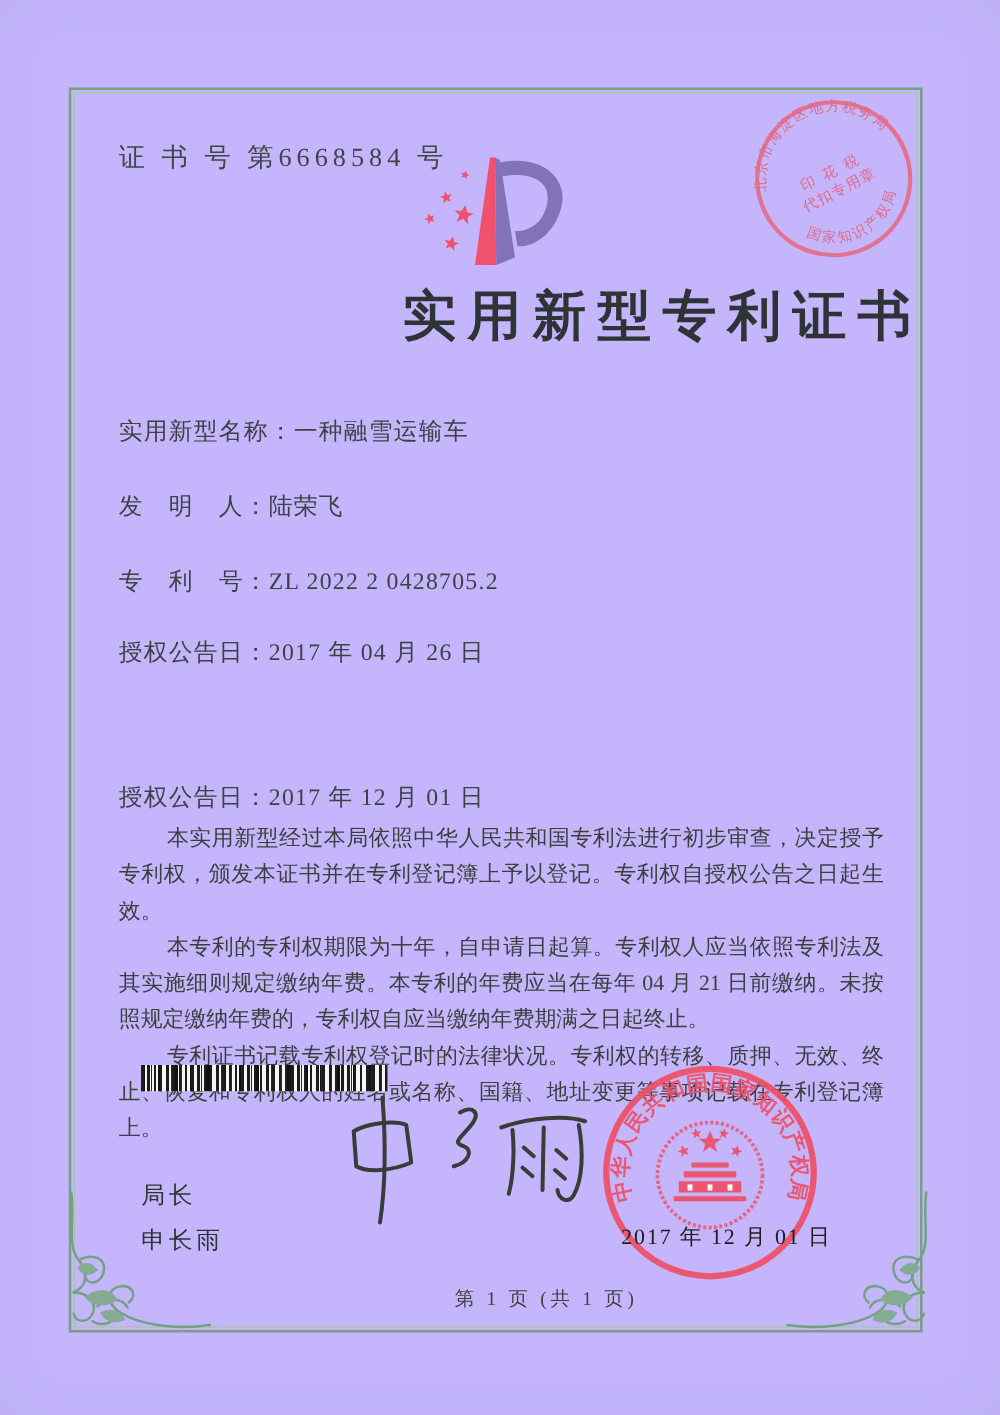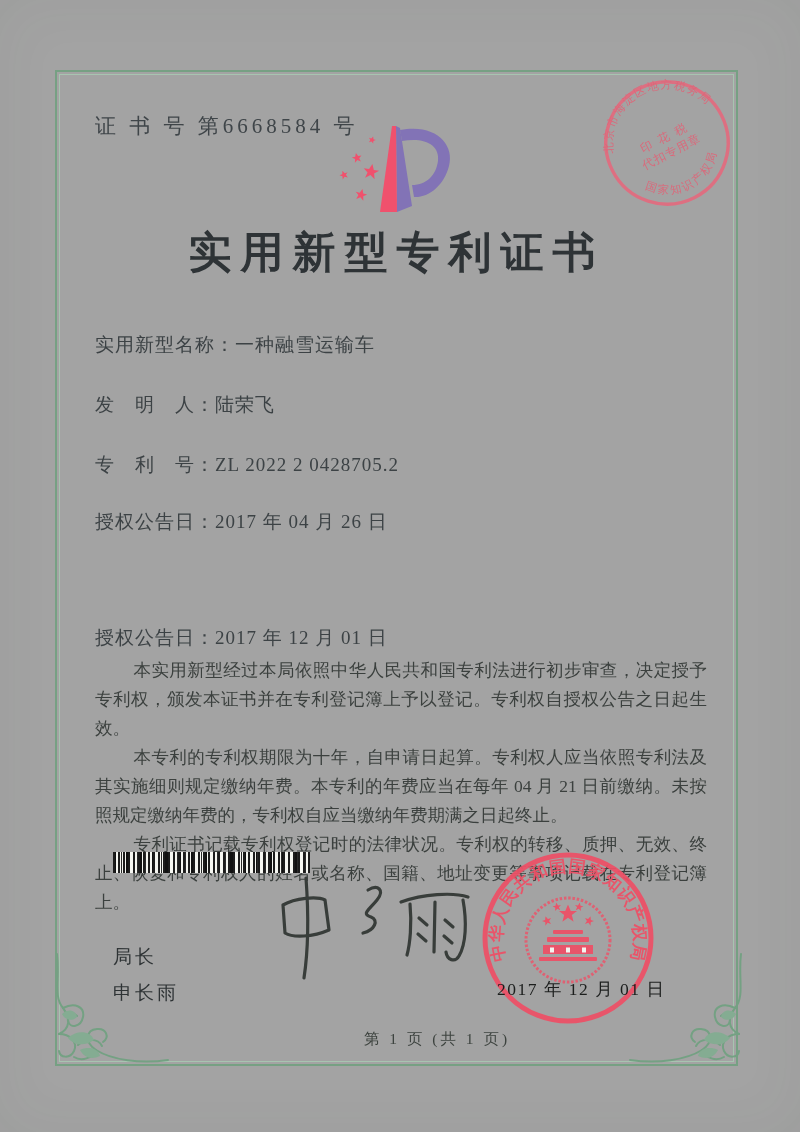--- a/index.html
+++ b/index.html
@@ -11,7 +11,7 @@
   }
   .paper{
     position:absolute;inset:0;
-    background:#a3a3a3;
+    background:#c4b5fd;
     box-shadow:inset 0 0 60px rgba(60,80,60,.05);
   }
   

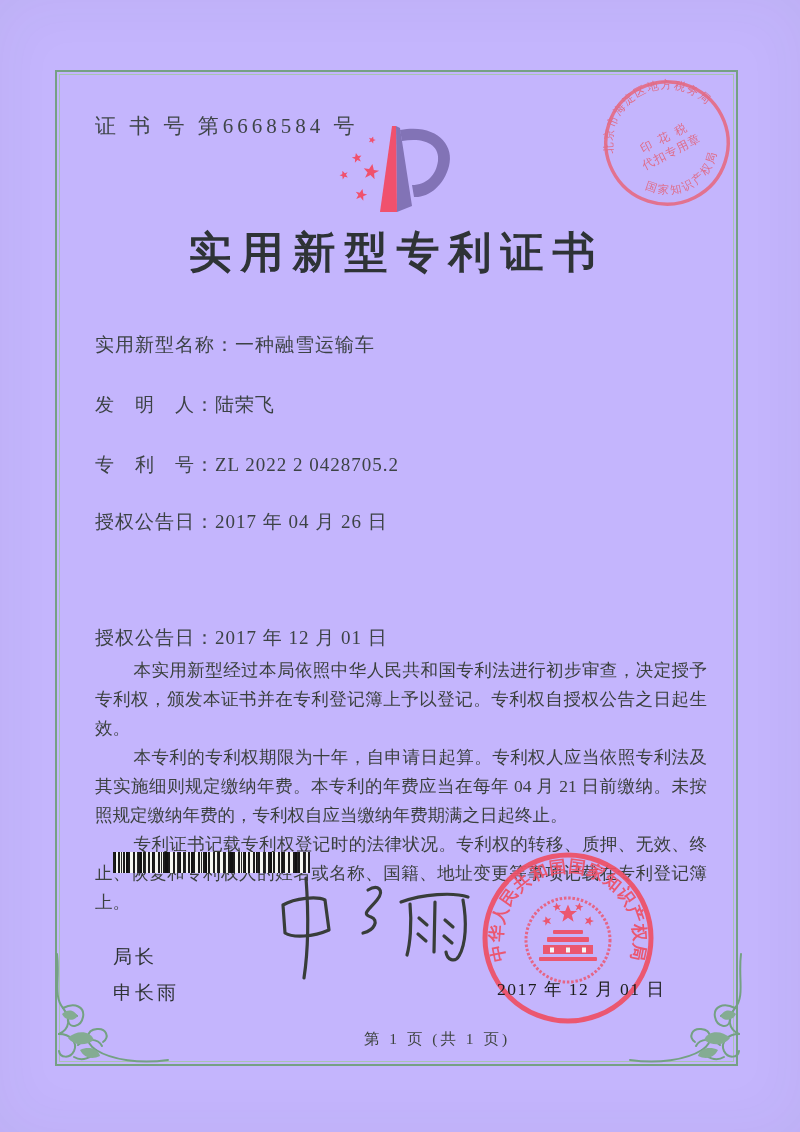--- a/index.html
+++ b/index.html
@@ -29,7 +29,7 @@
   .logo{position:absolute;left:330px;top:108px;width:140px;height:122px;z-index:2;}
   .doc-title{
     position:absolute;left:55px;top:224px;width:683px;
-    text-align:center;font-size:43px;font-weight:600;
+    text-align:right;font-size:43px;font-weight:600;
     letter-spacing:9px;color:#2e3336;z-index:2;
   }
   .field{

